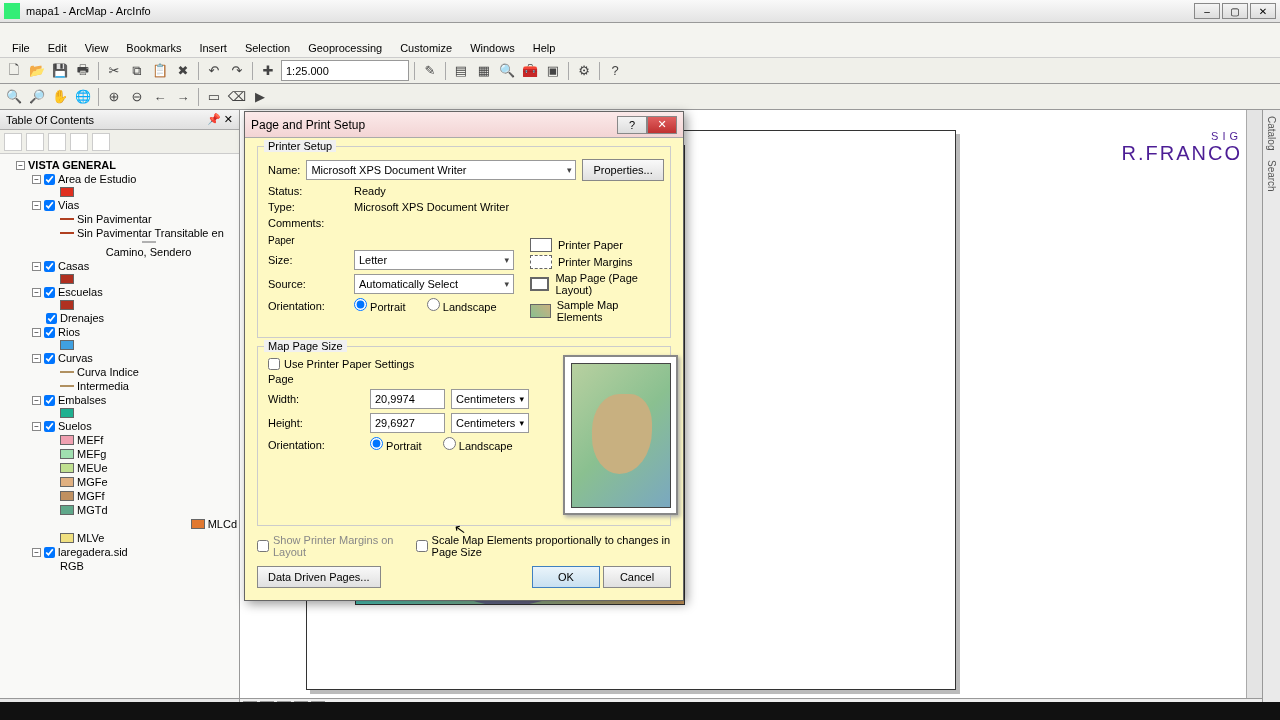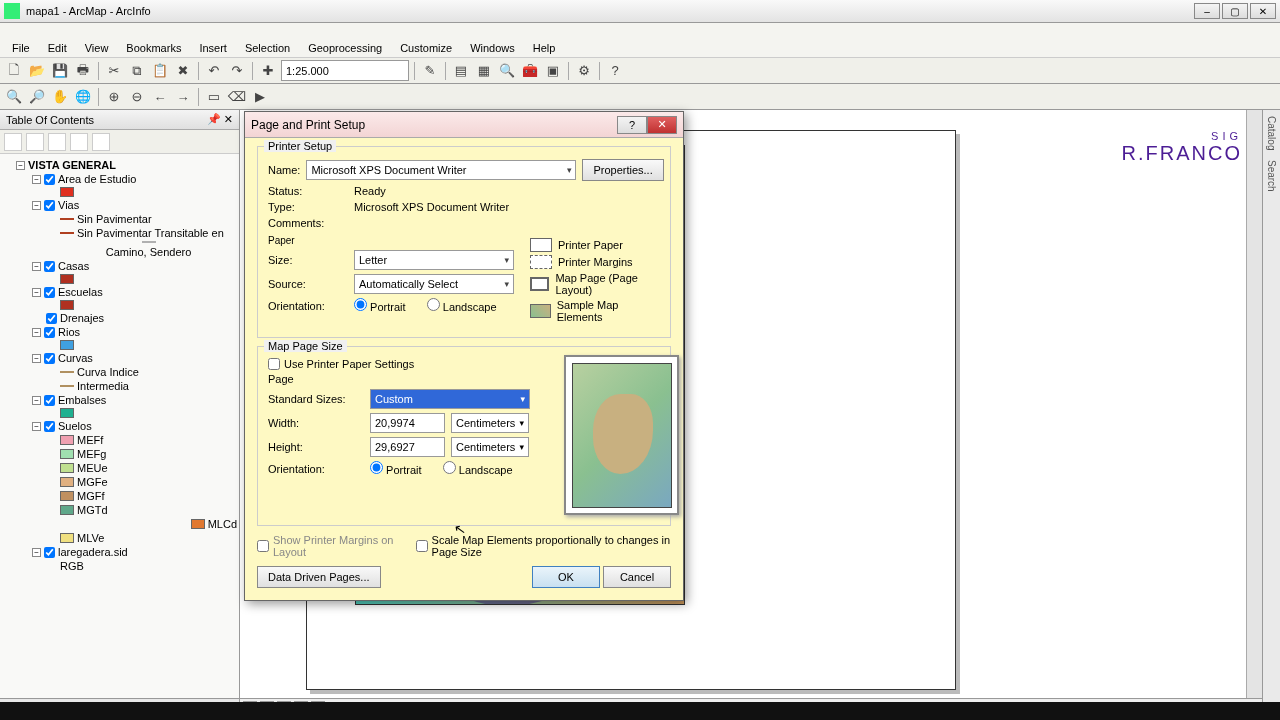--- a/index.html
+++ b/index.html
@@ -434,12 +434,6 @@
             </div>
           <div style="margin:2px 0 4px 0;">Page</div>
           <div class="row">
-              <span class="lbl" style="width:96px">Standard Sizes:</span>
-              <div class="combo sel">
-                <span>Custom</span>
-              </div>
-            </div>
-          <div class="row">
               <span class="lbl" style="width:96px">Width:</span>
               <div class="txt">
                 <span>20,9974</span>

